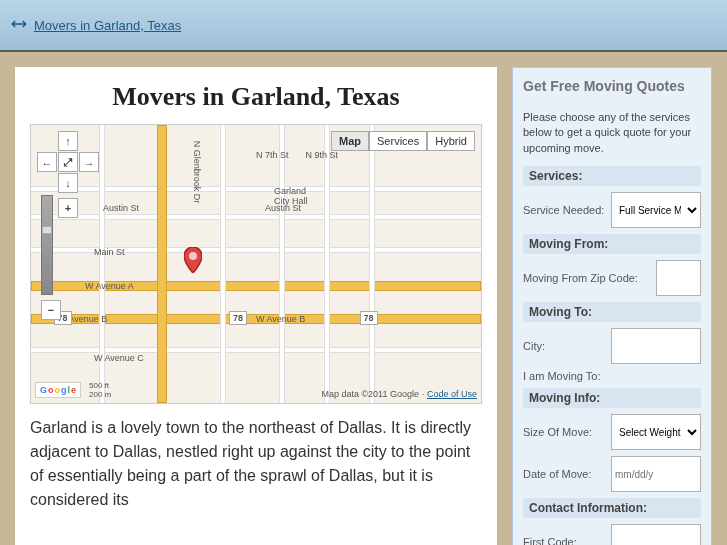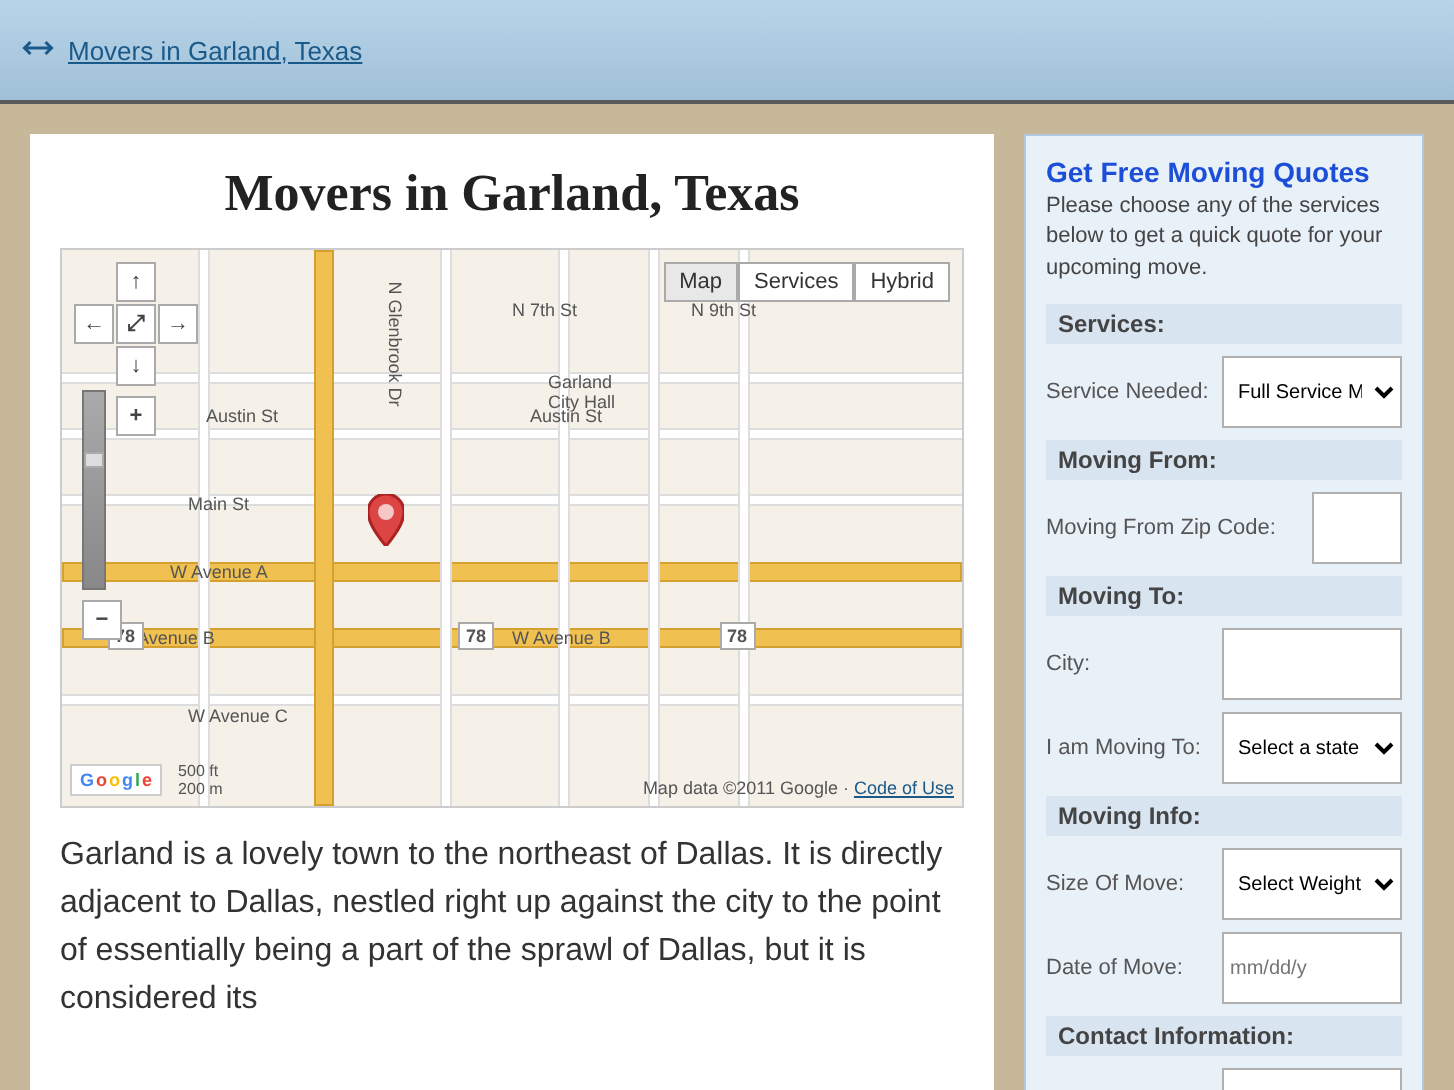--- a/index.html
+++ b/index.html
@@ -230,8 +230,8 @@
     .quote-box h3 {
       font-size: 14px;
       font-weight: bold;
-      color: #1d4ed8;
-      margin-bottom: 2px;
+      color: #737373;
+      margin-bottom: 16px;
     }
 
     .quote-box p {

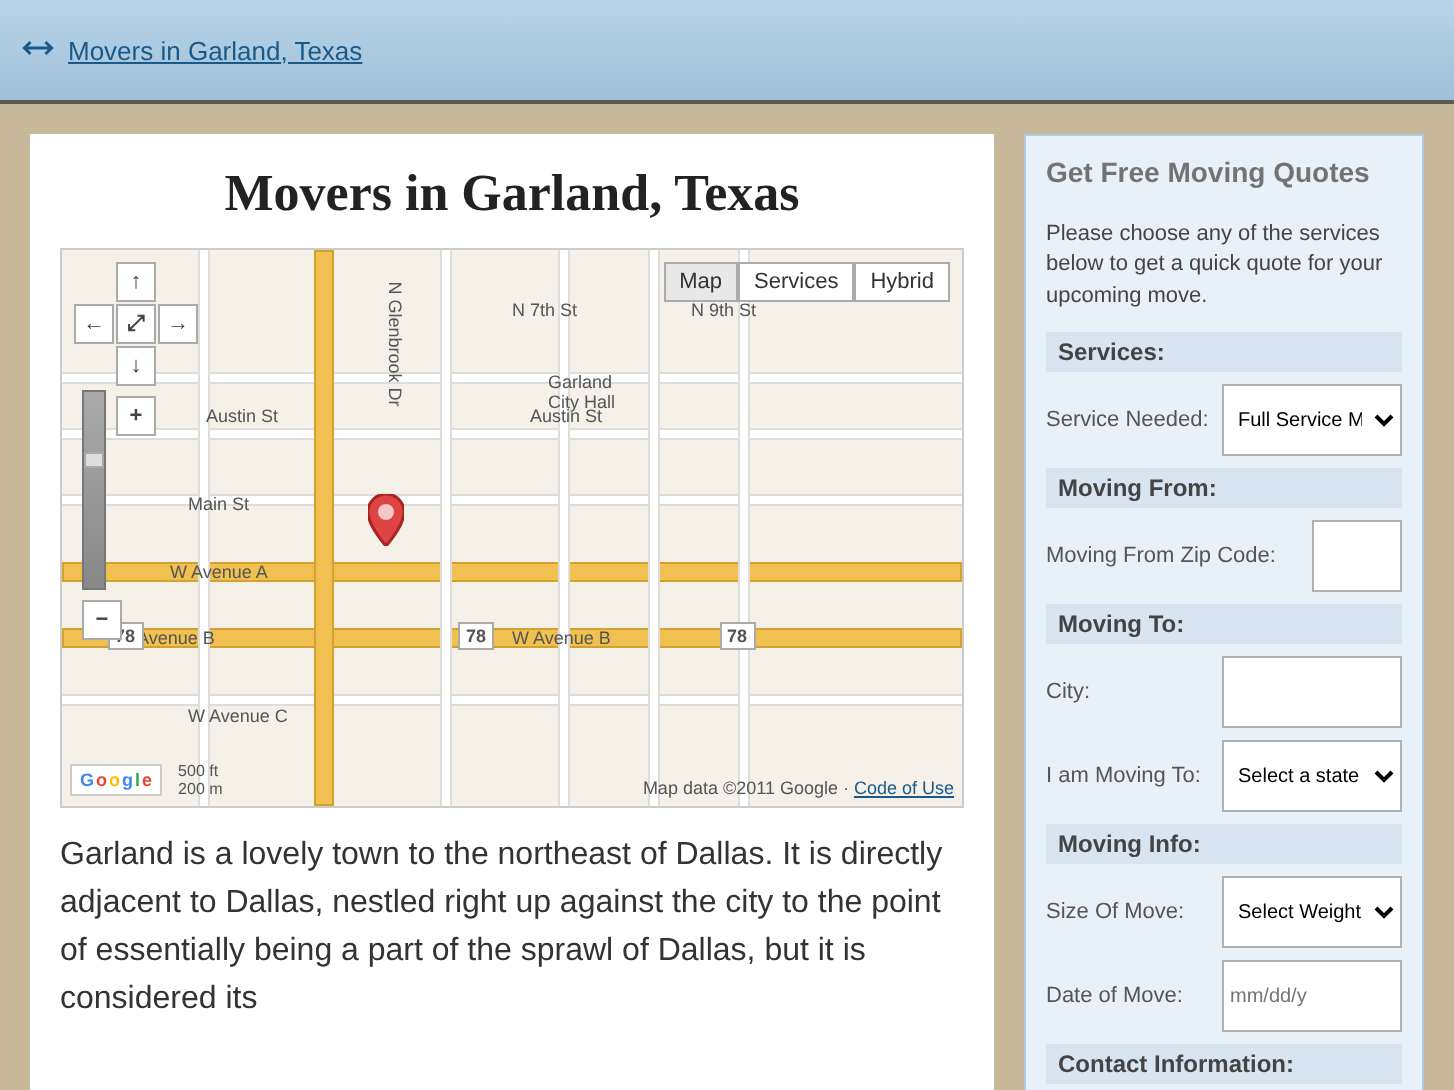--- a/index.html
+++ b/index.html
@@ -162,7 +162,7 @@
     }
     .map-type-btn.active {
       background: #e8e8e8;
-      font-weight: normal;
+      font-weight: bold;
     }
 
     

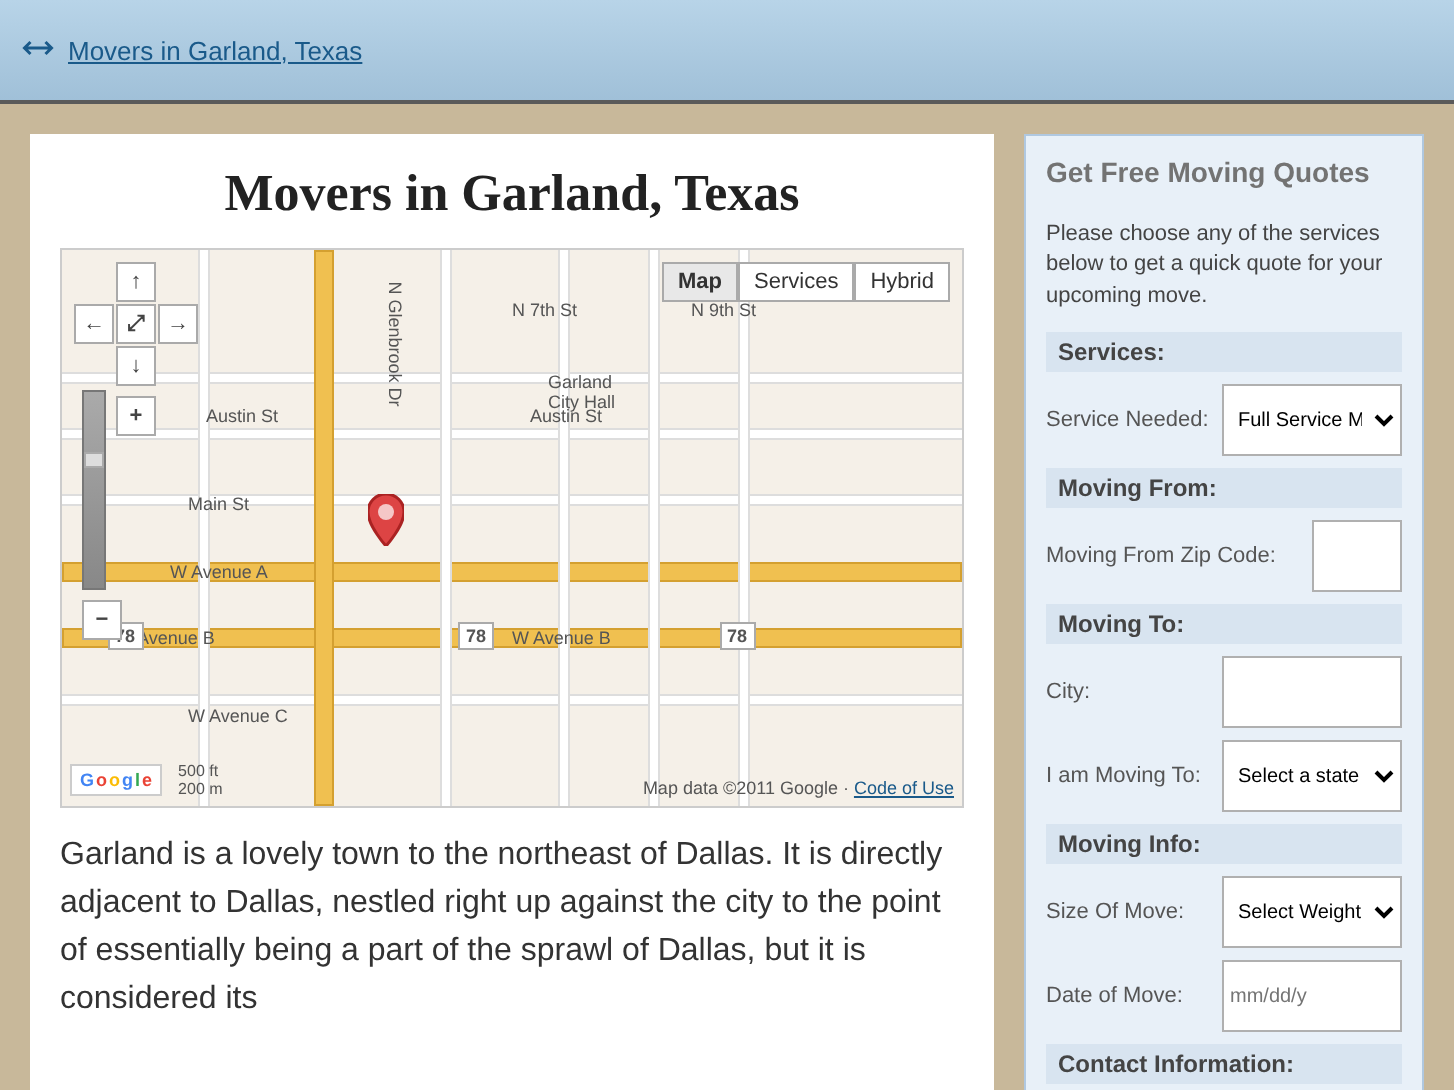--- a/index.html
+++ b/index.html
@@ -353,7 +353,7 @@
         <div style="position:absolute; top:175px; left:10px; z-index:10;" class="map-btn">−</div>
 
         <span class="map-label" style="top:9%; left:50%;">N 7th St</span>
-        <span class="map-label" style="top:9%; left:61%;margin-left:40px;">N 9th St</span>
+        <span class="map-label" style="top:9%; left:61%;">N 9th St</span>
         <span class="map-label" style="top:28%; left:16%;">Austin St</span>
         <span class="map-label" style="top:28%; left:52%;">Austin St</span>
         <span class="map-label" style="top:15%; left:30%; transform: rotate(90deg);">N Glenbrook Dr</span>

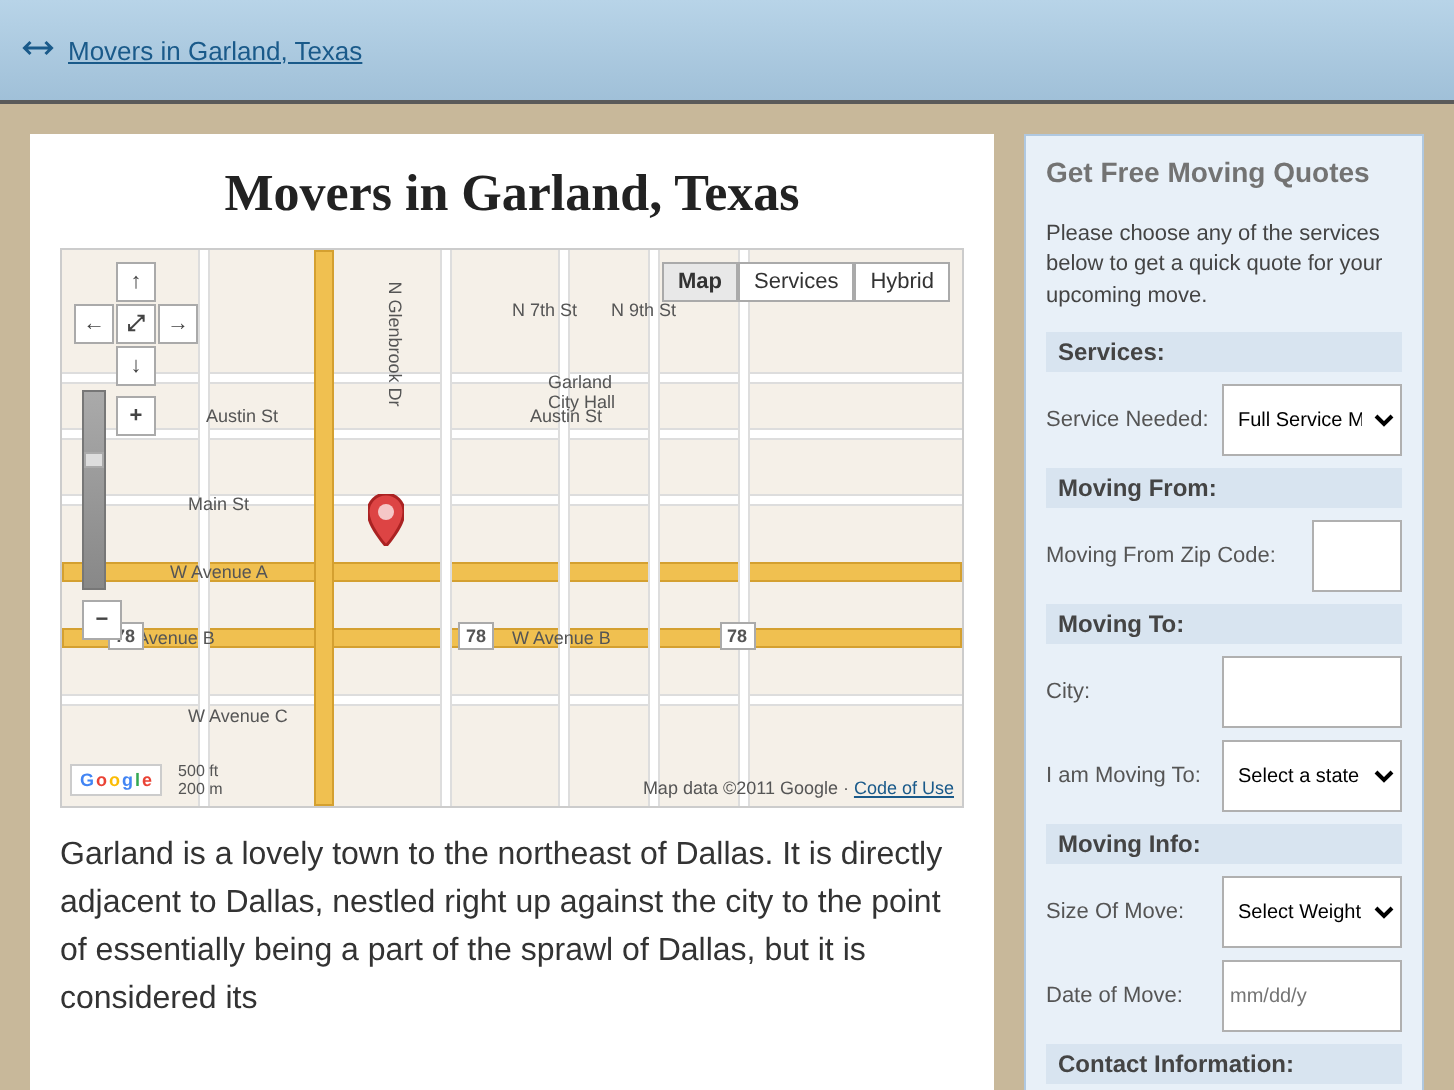--- a/index.html
+++ b/index.html
@@ -429,13 +429,6 @@
       </div>
       <div class="form-row">
         <label>I am Moving To:</label>
-        <select>
-          <option>Select a state</option>
-          <option>Texas</option>
-          <option>California</option>
-          <option>New York</option>
-          <option>Florida</option>
-        </select>
       </div>
 
       <div class="form-section-title">Moving Info:</div>

